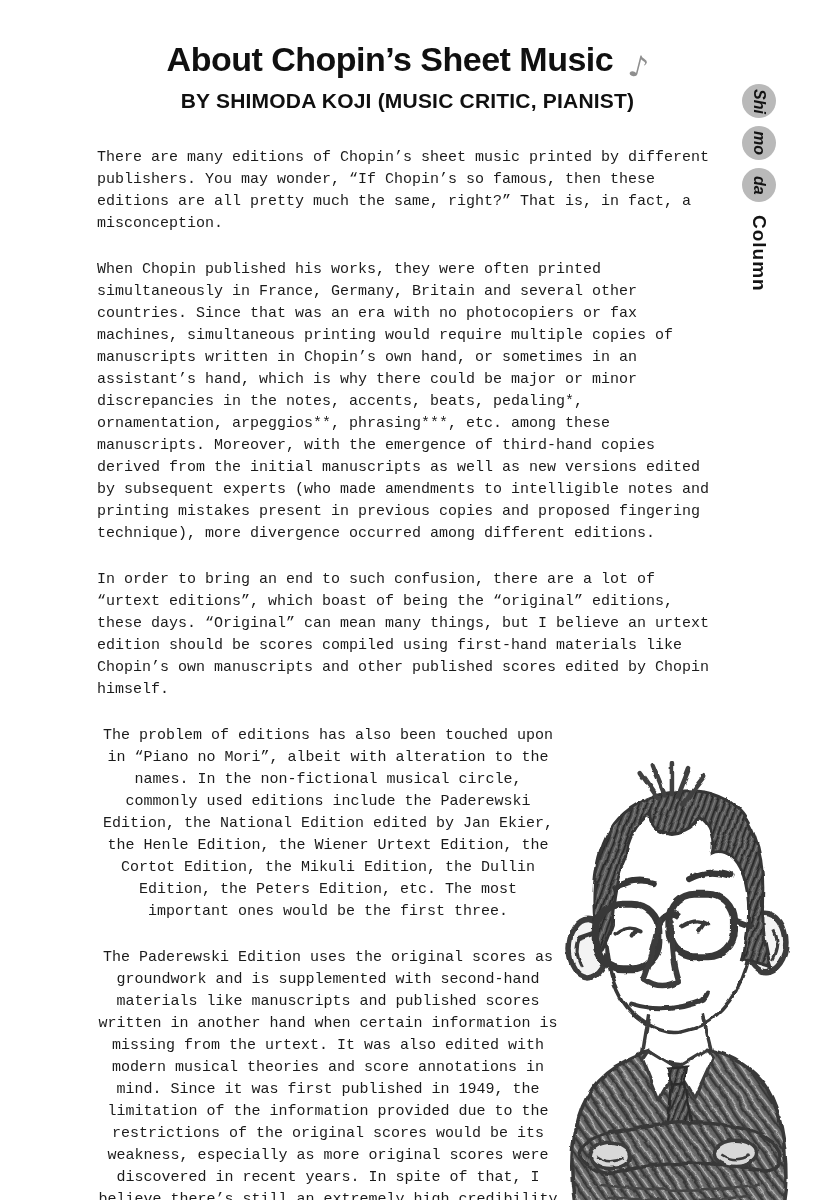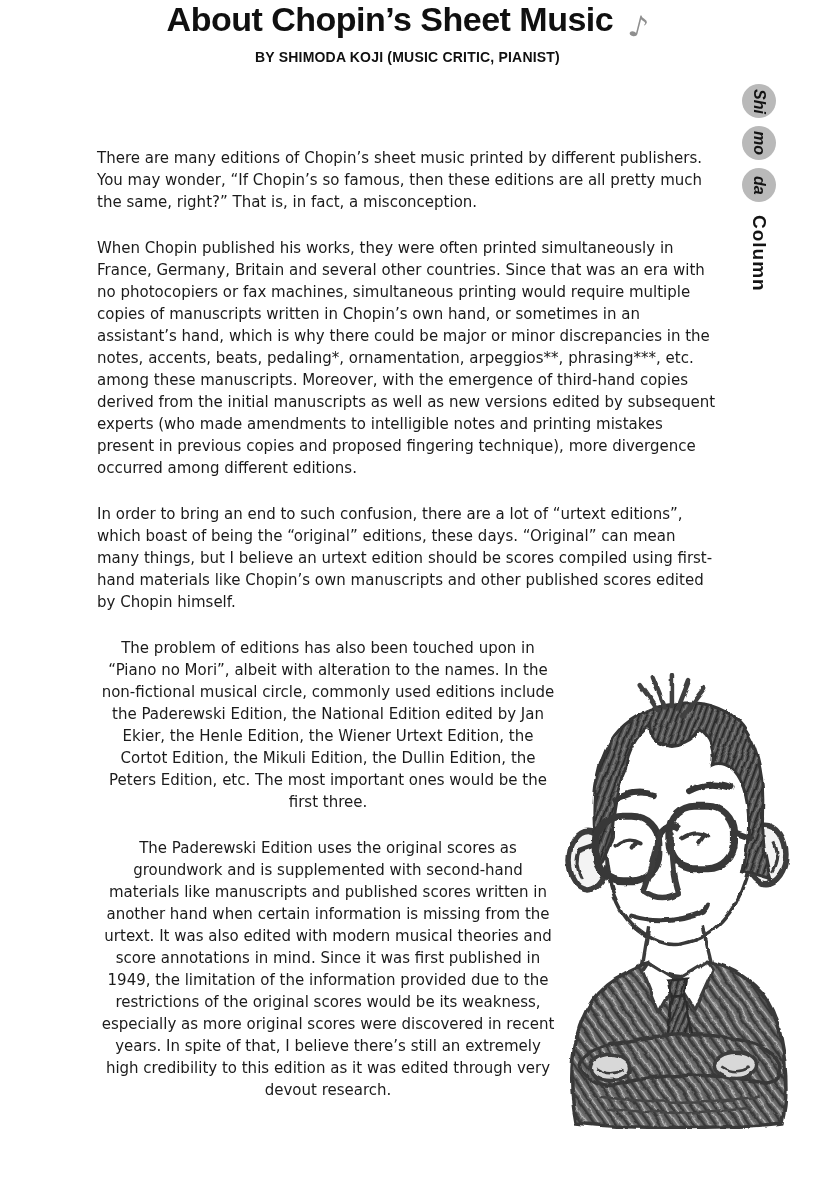--- a/index.html
+++ b/index.html
@@ -9,7 +9,7 @@
     font-family:"DejaVu Sans", sans-serif; color:#1b1b1b;
   }
   
-  .masthead { text-align:center; }
+  .masthead { padding-top:40px; text-align:center; }
   .title-row { display:flex; justify-content:center; align-items:flex-start; gap:16px; margin:0; }
   .title-text {
     font-family:"Liberation Sans", sans-serif; font-weight:bold;

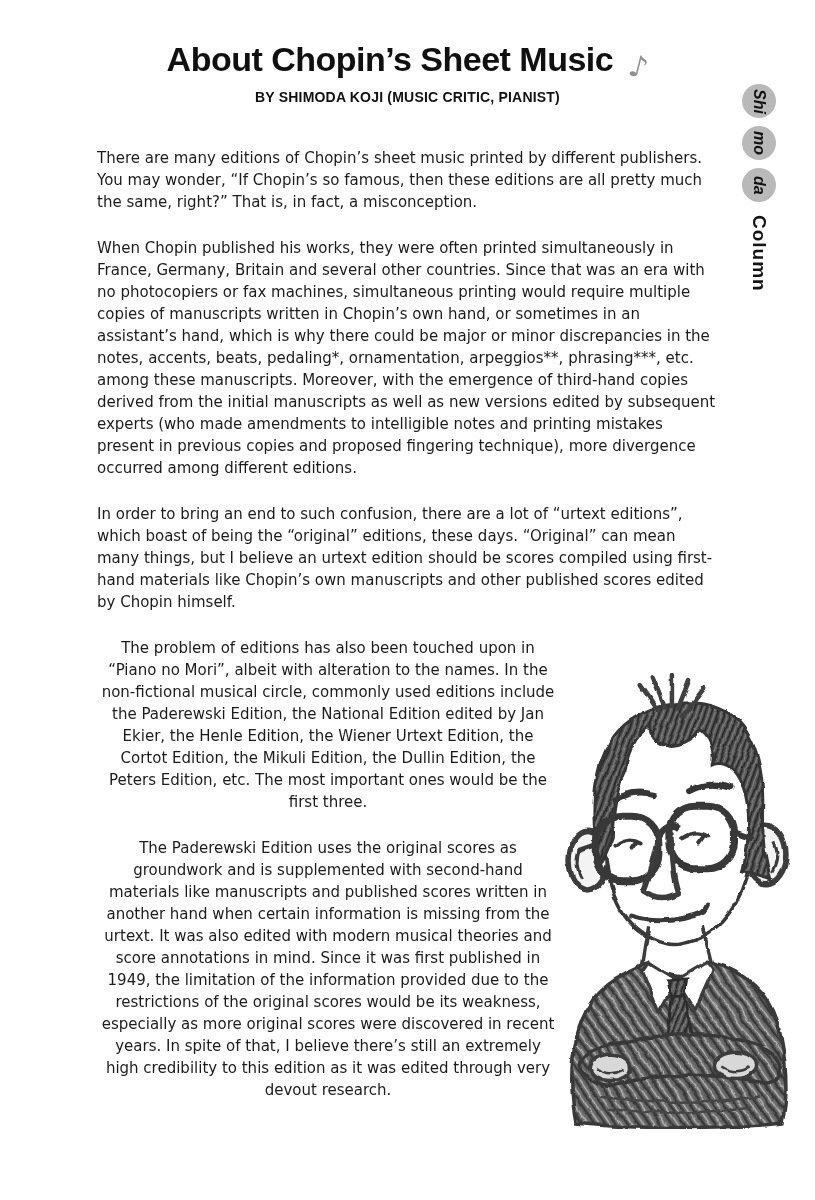--- a/index.html
+++ b/index.html
@@ -22,7 +22,7 @@
   .byline {
     margin-top:7px;
     font-family:"Liberation Sans", sans-serif; font-weight:bold;
-    font-size:14px; letter-spacing:0.2px; color:#101010;
+    font-size:21px; letter-spacing:0.2px; color:#101010;
   }
   
   .rail {

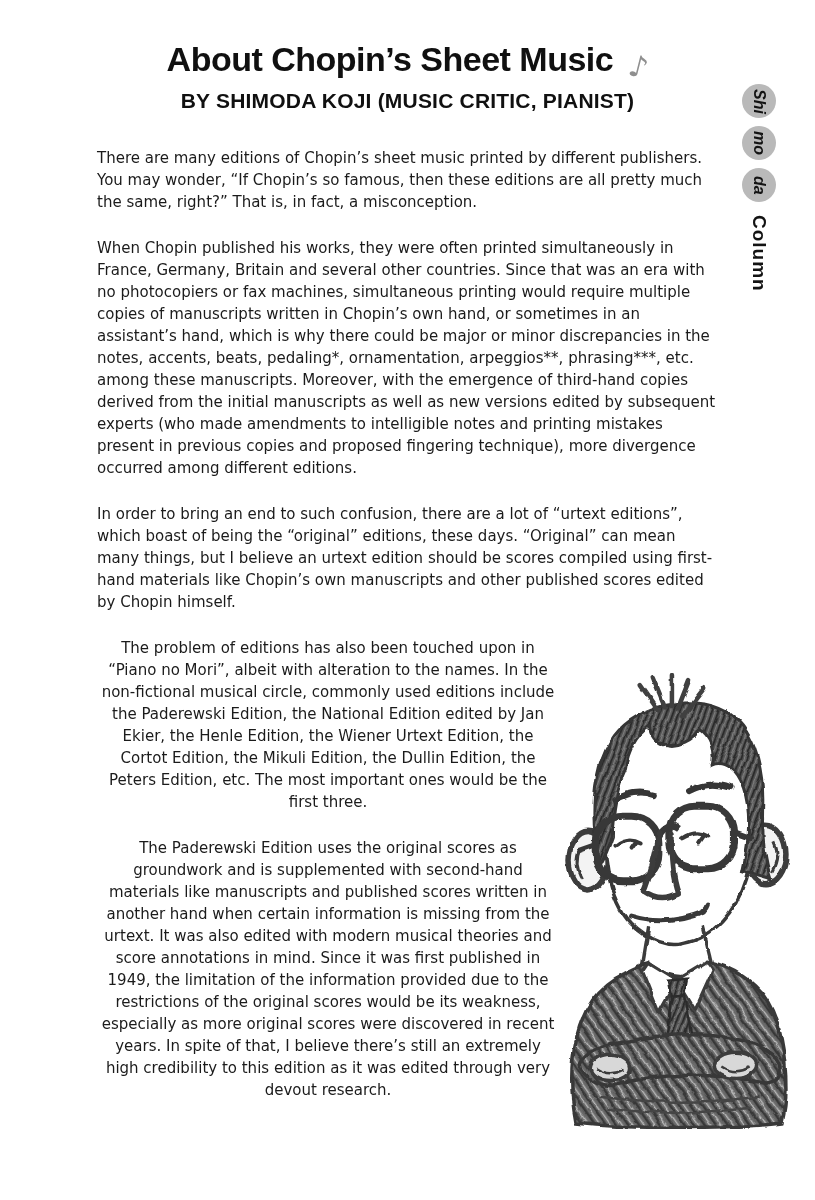--- a/index.html
+++ b/index.html
@@ -49,7 +49,7 @@
     position:absolute; left:97px; top:147px; width:620px;
     font-size:15px; line-height:22px;
   }
-  .article p { margin:0 0 24px 0; }
+  .article p { margin:0 0 24px 0;font-family:Liberation Mono, monospace; }
   .wrap-row { position:relative; }
   .narrow { width:462px;text-align:center; }
   .portrait {

